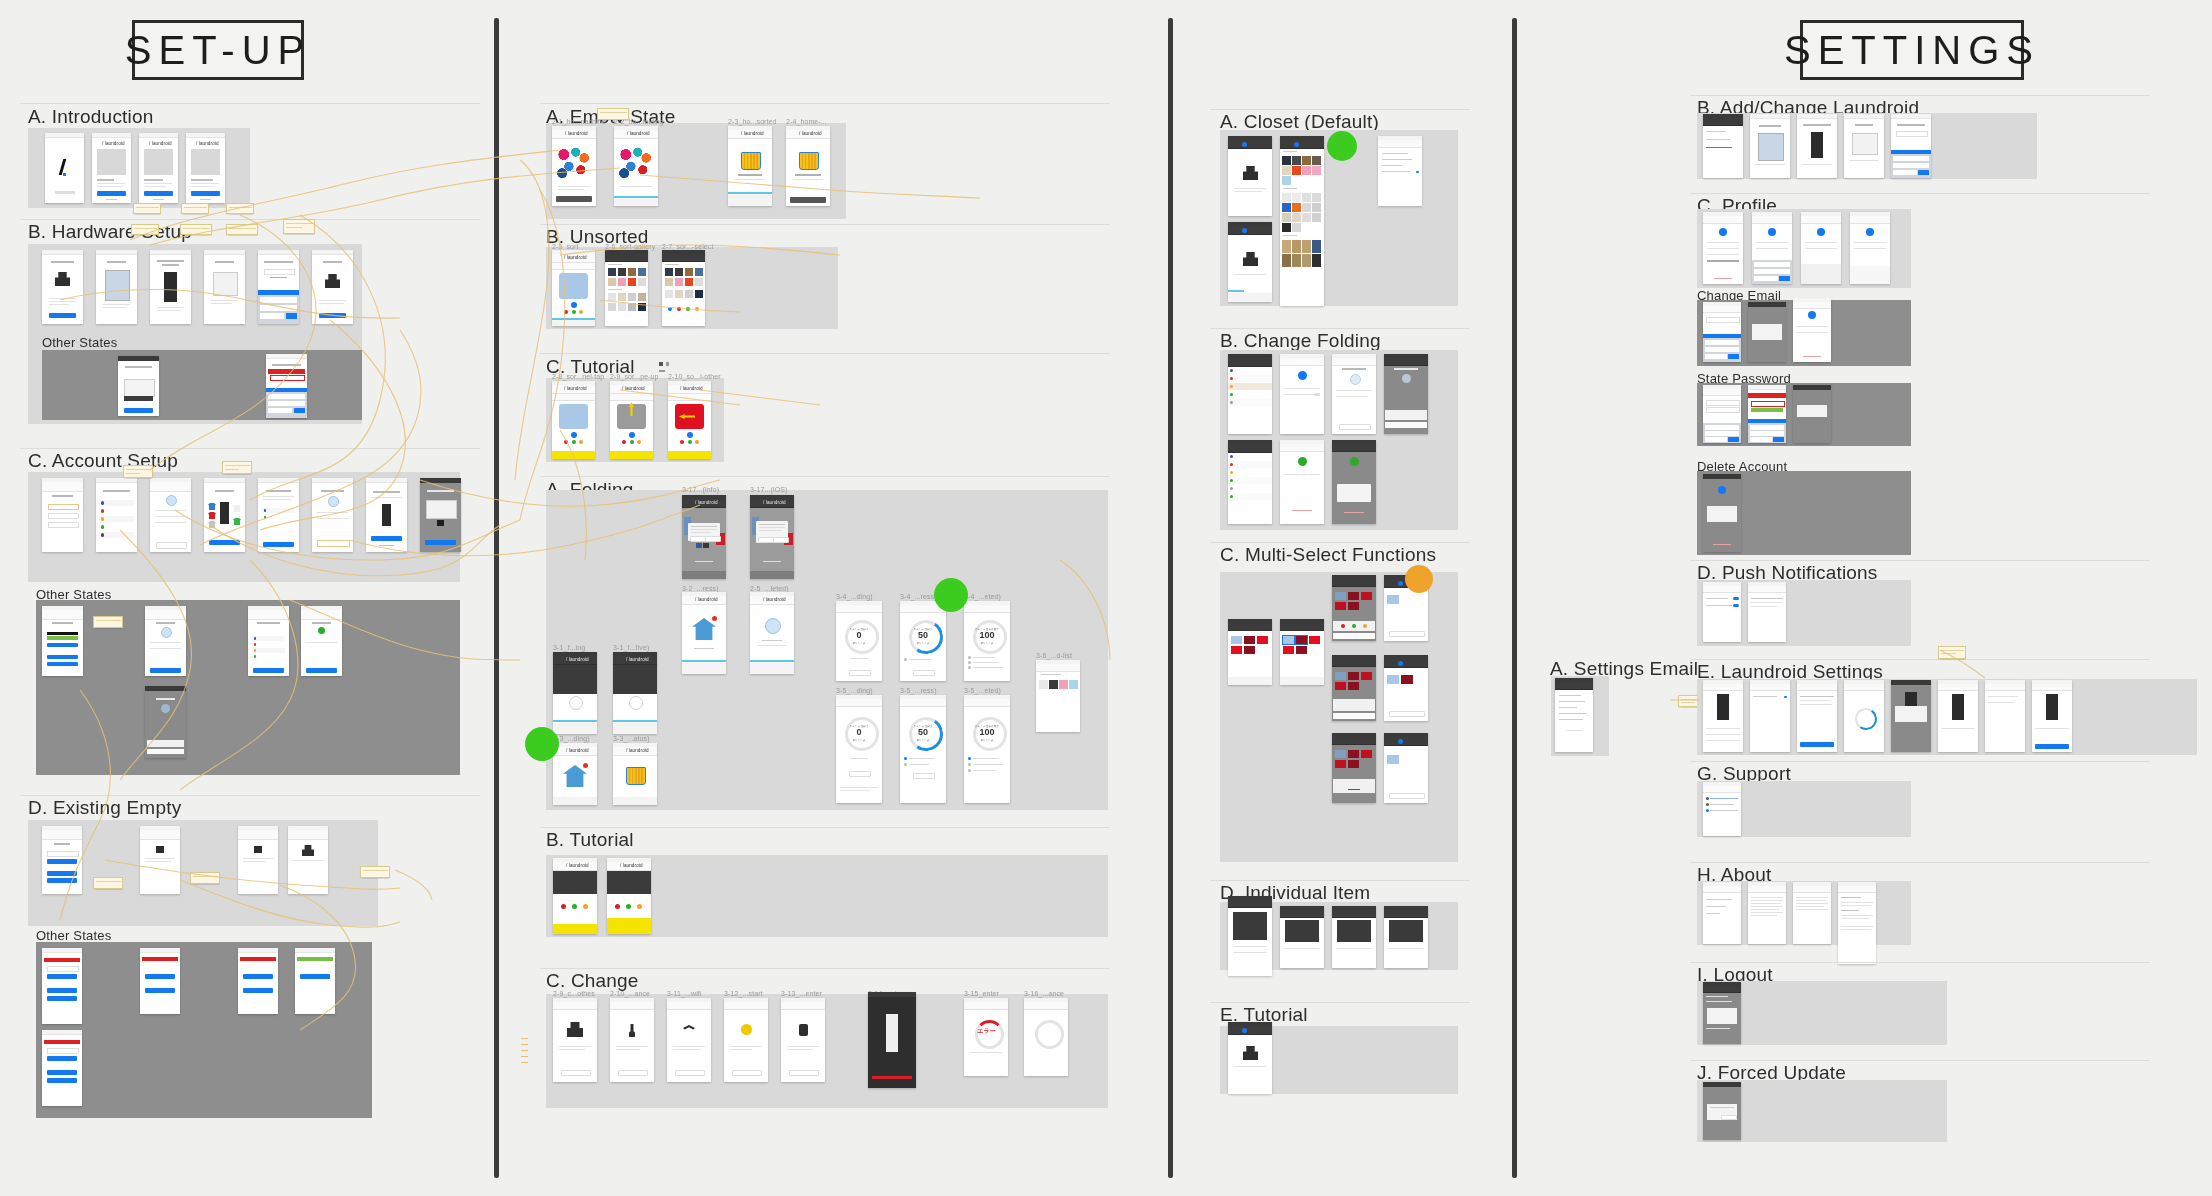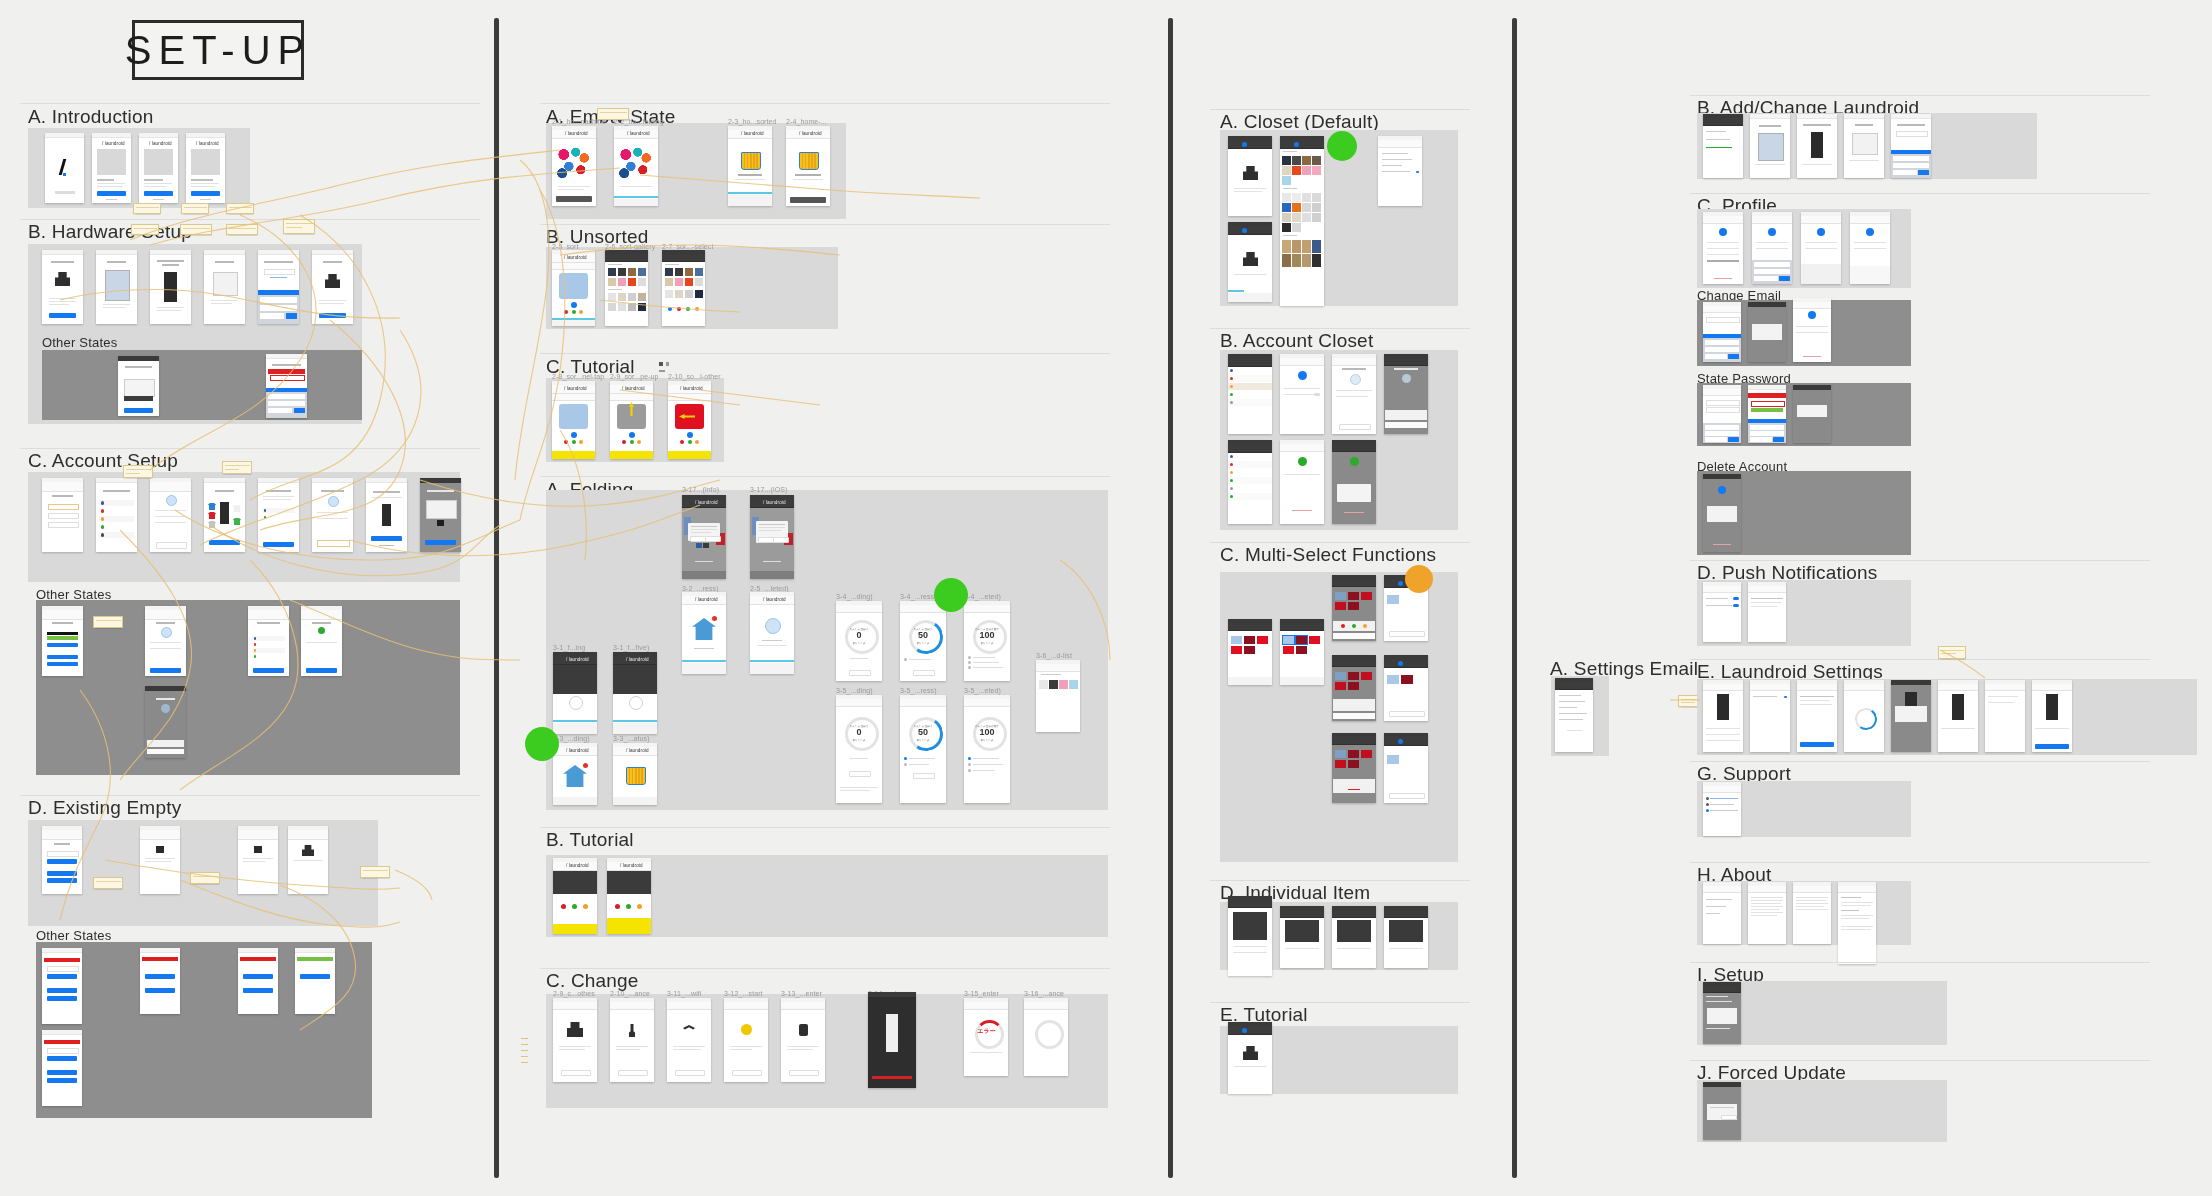--- a/index.html
+++ b/index.html
@@ -98,6 +98,9 @@
 
   <div class="coltitle" style="left:132px;top:20px;width:166px;height:54px;">
     <span>SET-UP</span>
+  </div>
+  <div class="coltitle" style="left:1800px;top:20px;width:218px;height:54px;">
+    <span>SETTINGS</span>
   </div>
 
   <div class="hrule" style="left:20px;top:103px;width:460px;"></div>

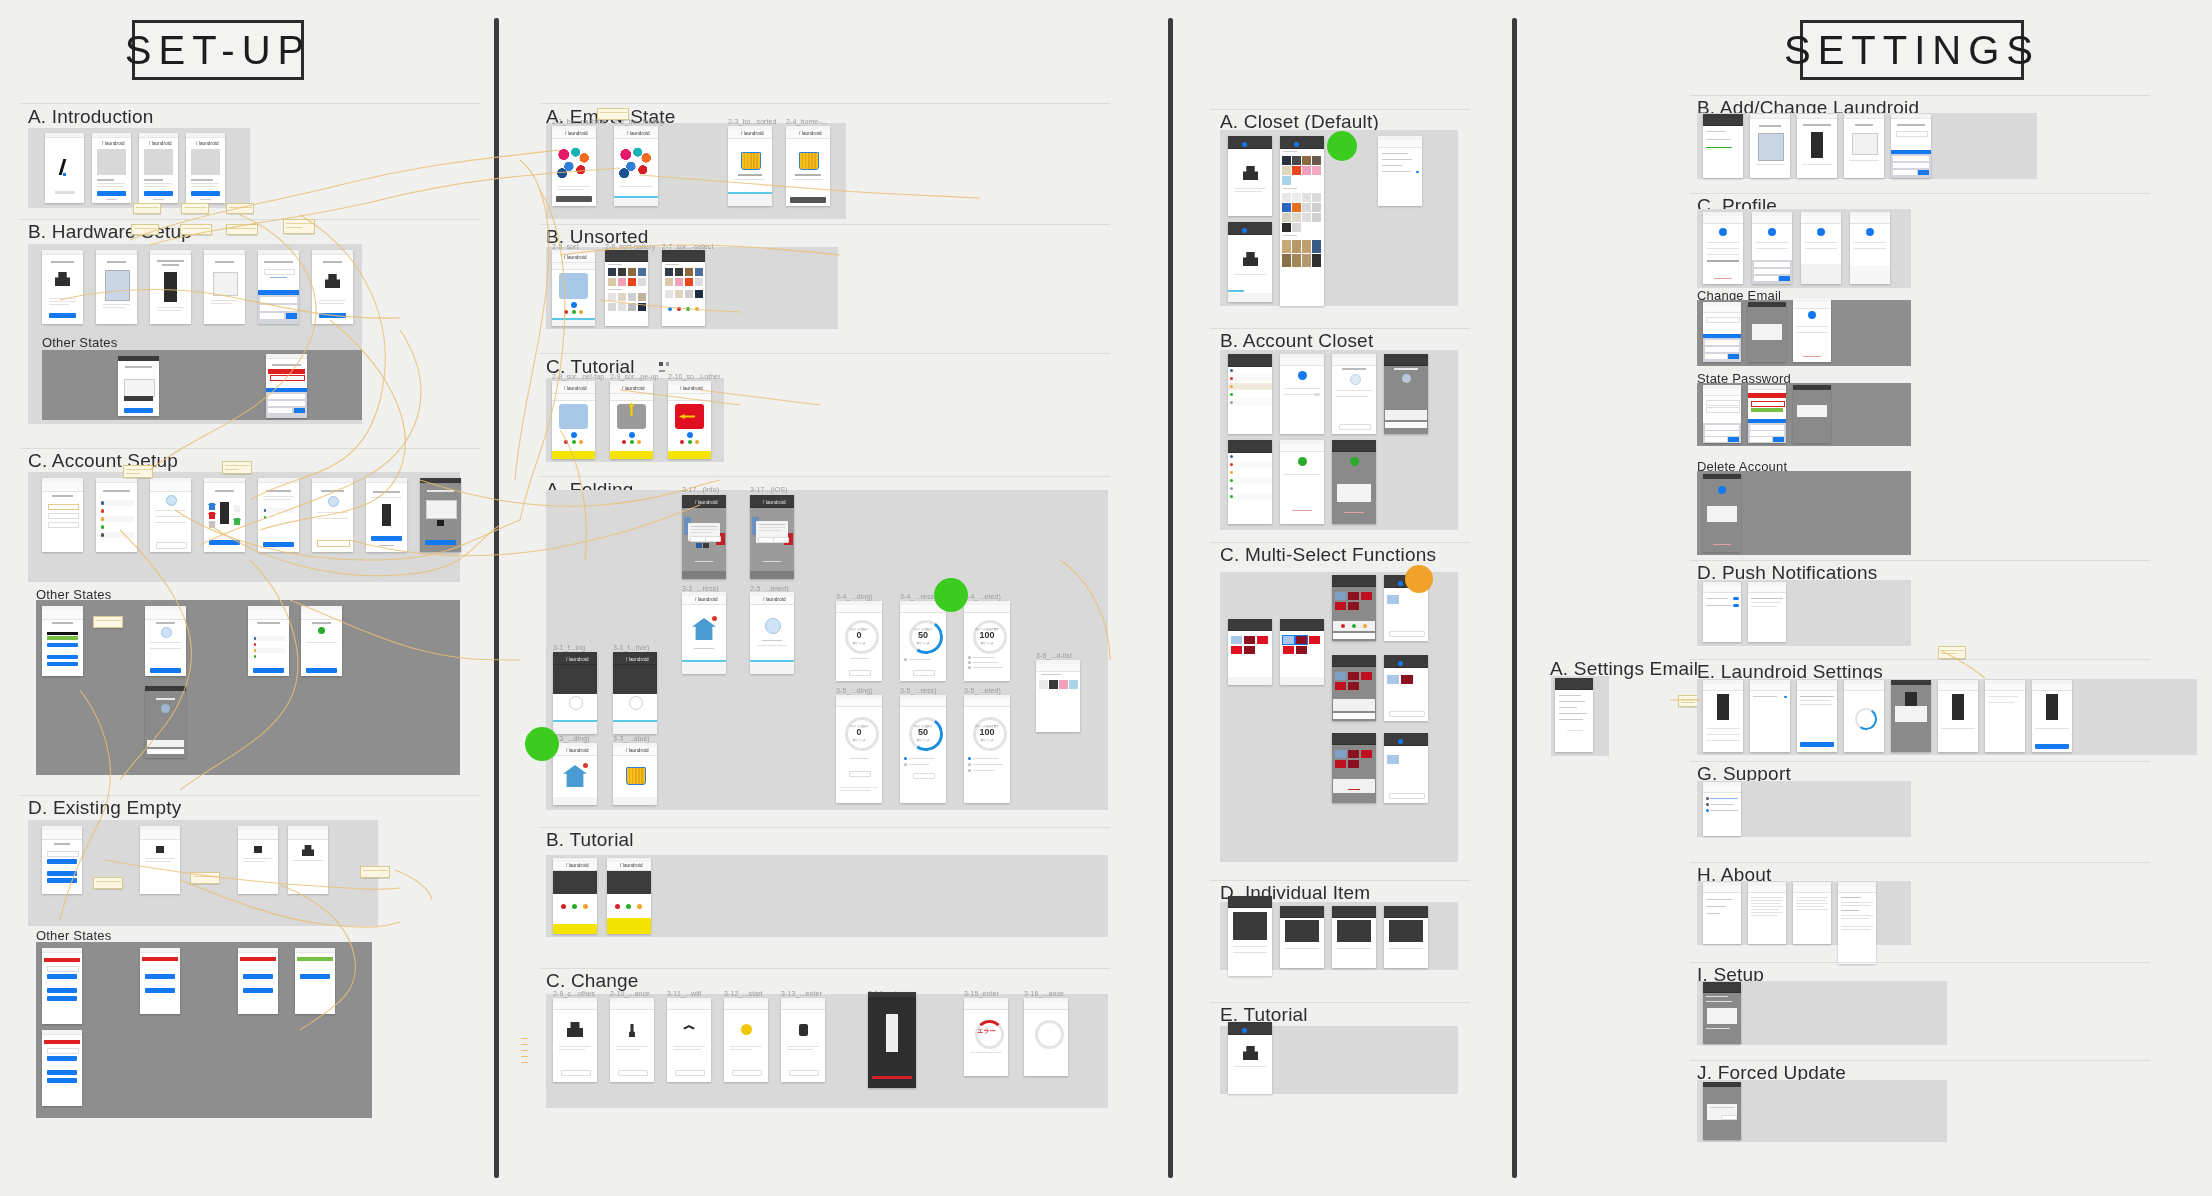--- a/index.html
+++ b/index.html
@@ -955,7 +955,7 @@
   </div>
 
   <div class="hrule" style="left:1210px;top:328px;width:260px;"></div>
-  <div class="ghead" style="left:1220px;top:330px;">B. Account Closet</div>
+  <div class="ghead" style="left:1220px;top:330px;">B. Change Folding</div>
   <div class="panel" style="left:1220px;top:350px;width:238px;height:180px;"></div>
   <div class="ab" style="left:1228px;top:354px;width:44px;height:80px;">
     <div class="stat dk"></div>

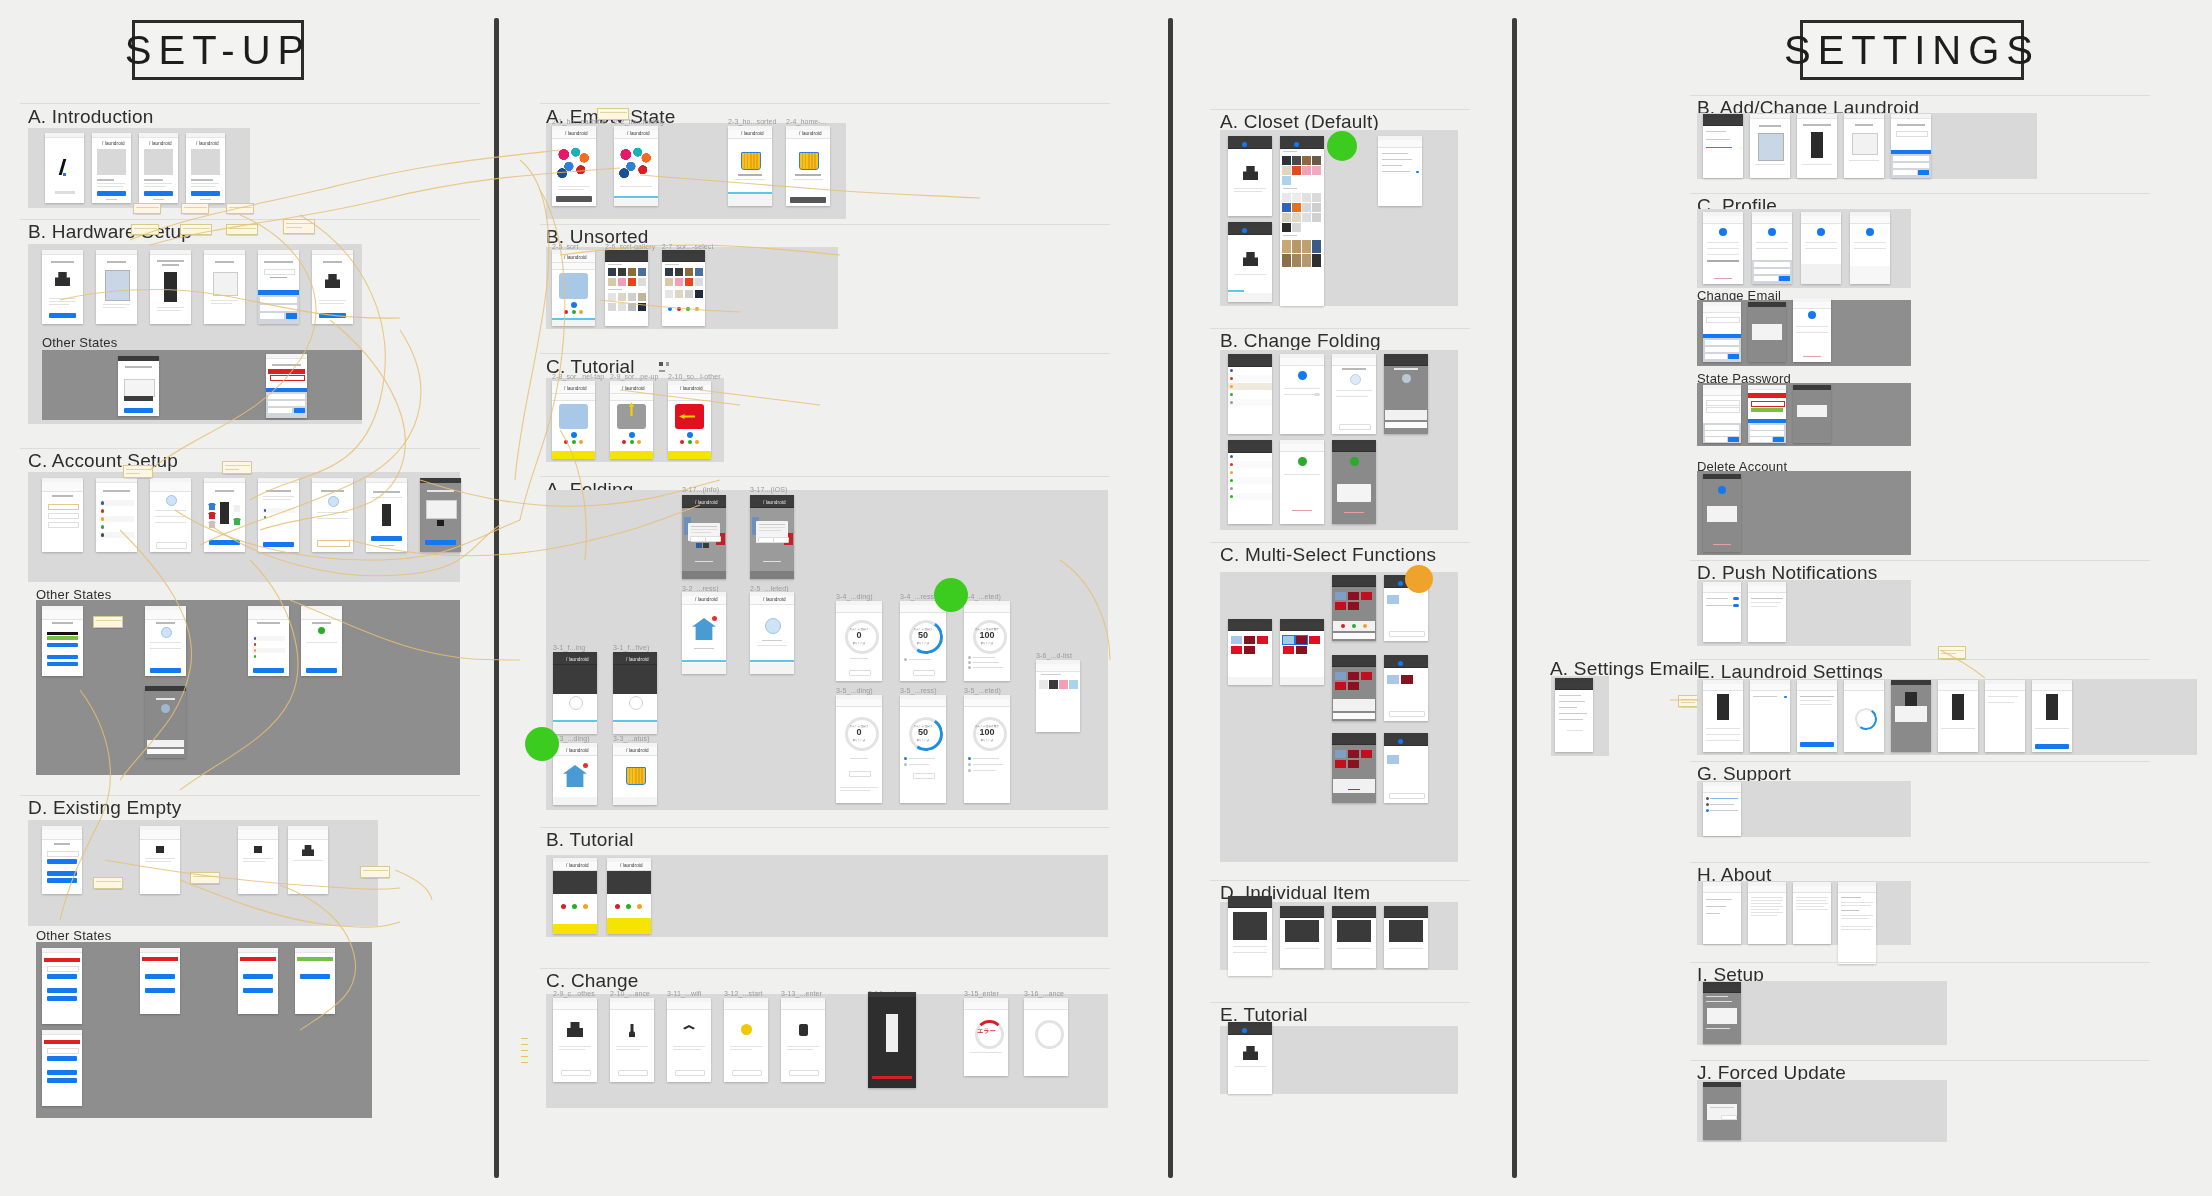--- a/index.html
+++ b/index.html
@@ -1454,7 +1454,7 @@
   </div>
 
   <div class="hrule" style="left:1690px;top:962px;width:460px;"></div>
-  <div class="ghead" style="left:1697px;top:964px;">I. Setup</div>
+  <div class="ghead" style="left:1697px;top:964px;">I. Logout</div>
   <div class="panel" style="left:1697px;top:981px;width:250px;height:64px;"></div>
   <div class="ab" style="left:1703px;top:982px;width:38px;height:62px;background:#8a8a8a;">
     <div class="stat dk"></div>

